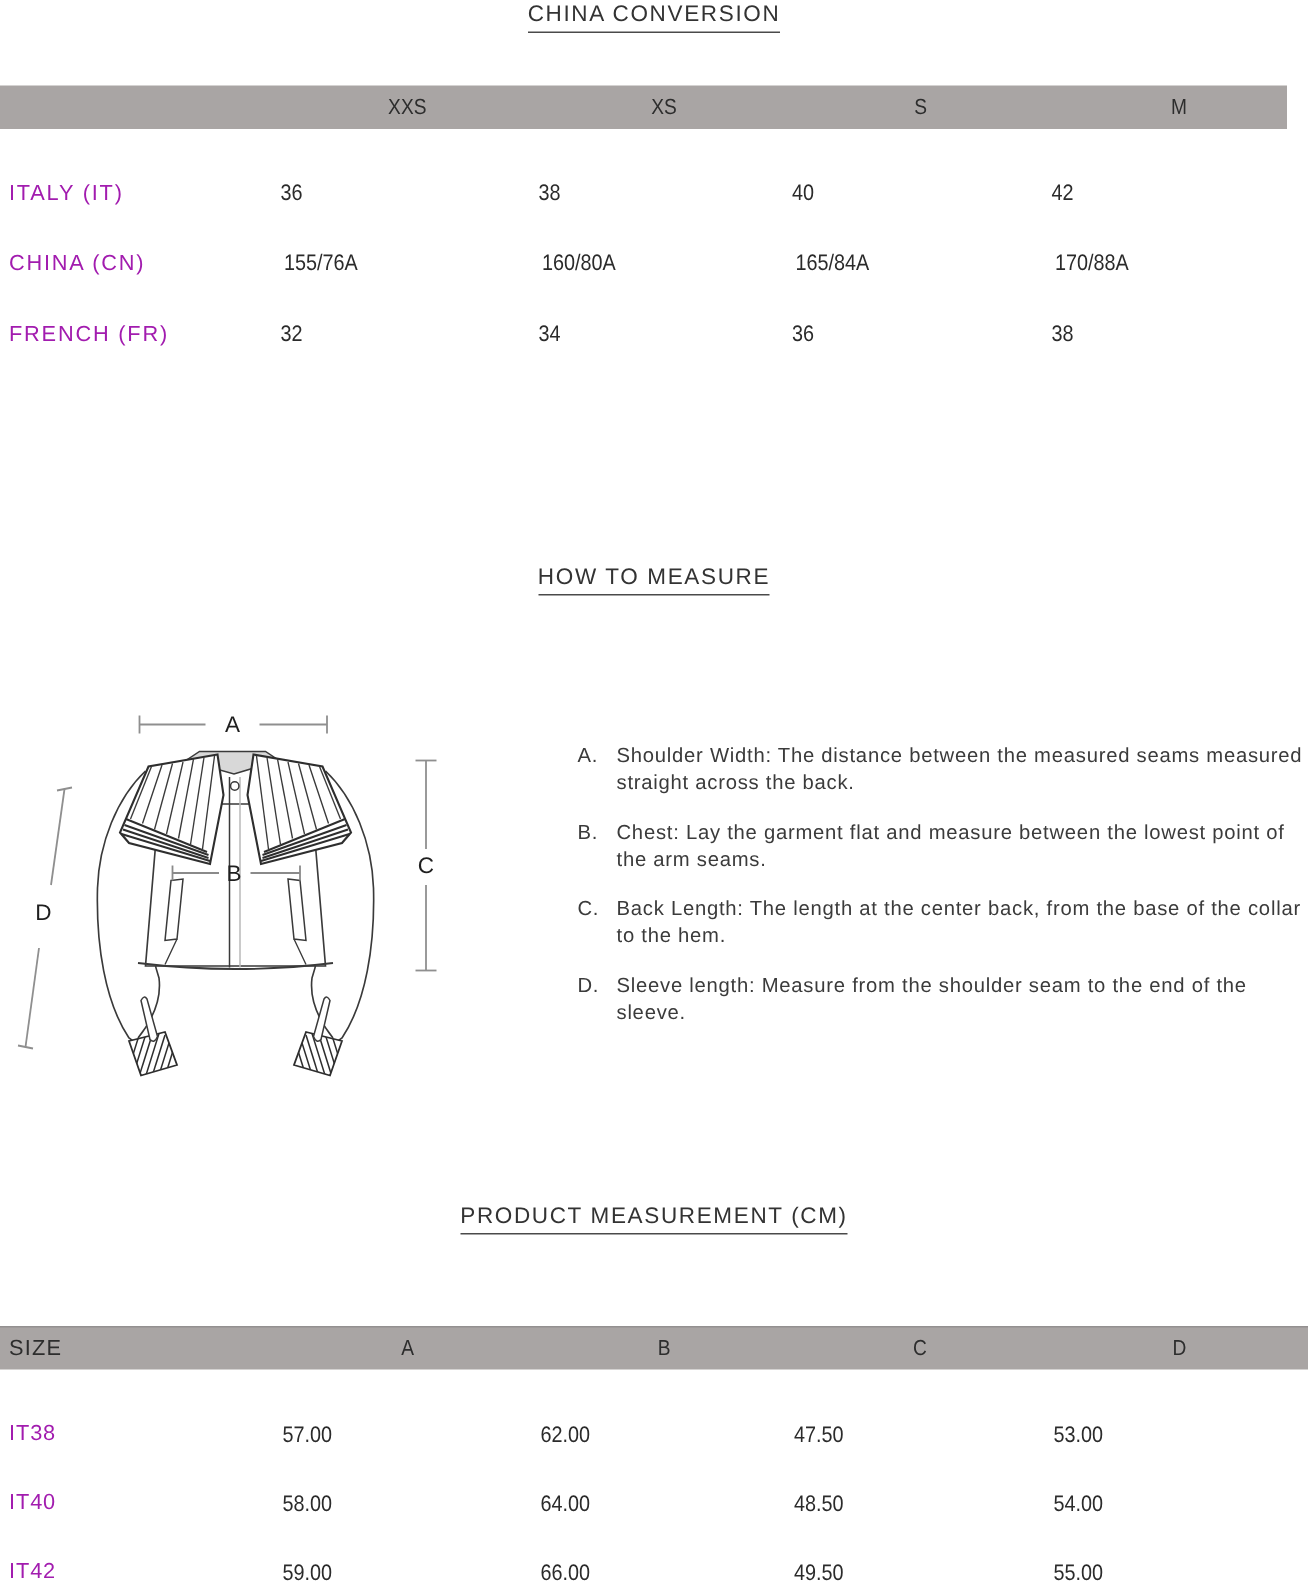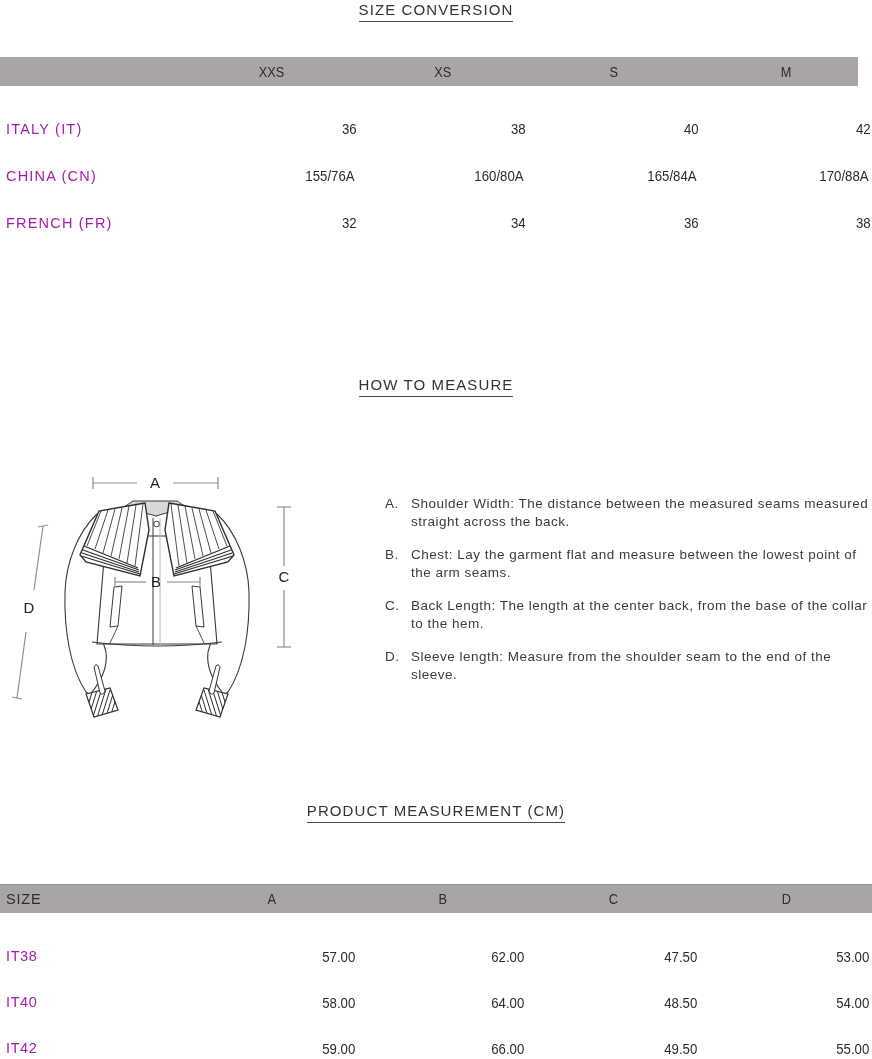--- a/index.html
+++ b/index.html
@@ -37,7 +37,7 @@
 <div id="page">
 
   <div class="sec-title" style="top:1px;">
-    <span class="u">SIZE CONVERSION</span>
+    <span class="u">CHINA CONVERSION</span>
   </div>
 
   <div class="band" style="left:0;top:57px;width:858px;height:29px;"></div>

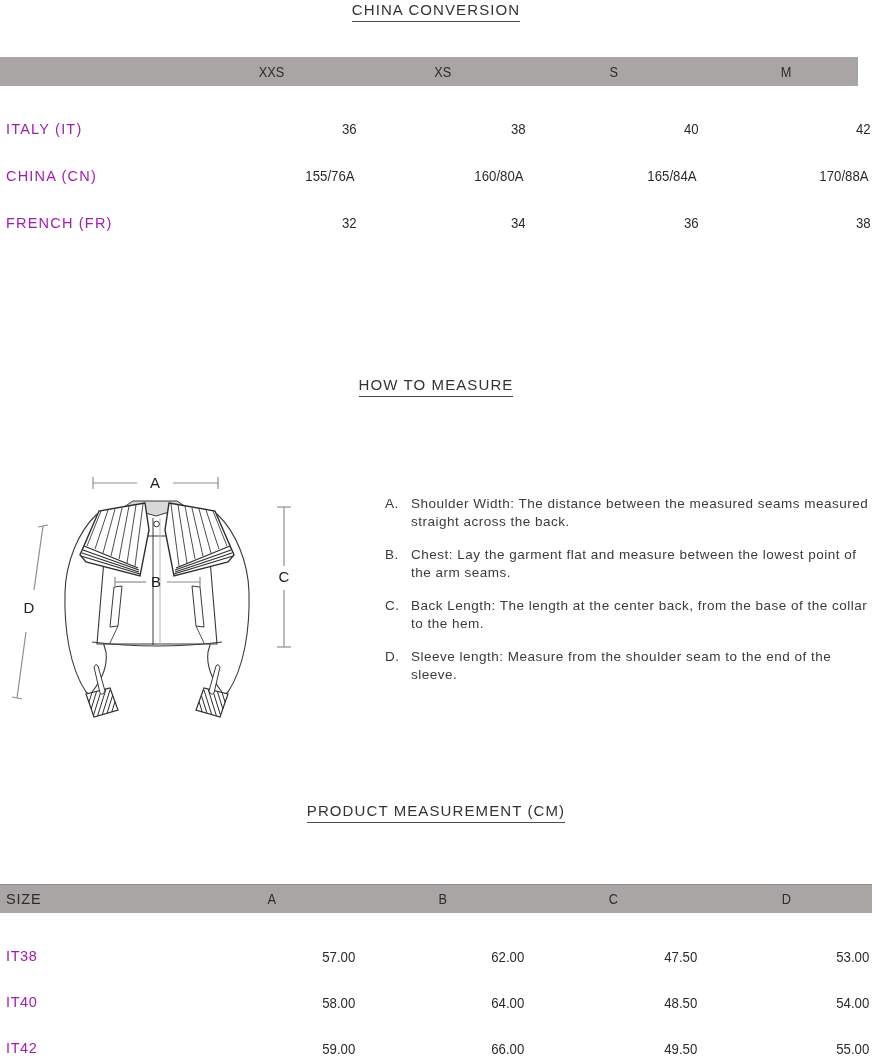--- a/index.html
+++ b/index.html
@@ -19,7 +19,7 @@
   .row{height:47px;}
   .row2{height:46px;}
   .cell-label{text-align:left;padding-left:6px;font-size:14.5px;letter-spacing:1.2px;color:#a21caf;}
-  .cell-val{text-align:right;font-size:15px;color:#2b2b2b;}
+  .cell-val{text-align:left;font-size:15px;color:#2b2b2b;}
   .narrow{display:inline-block;transform:scaleX(0.88);transform-origin:center;}
 
   #measure-list{position:absolute;left:385px;top:495px;width:487px;}

